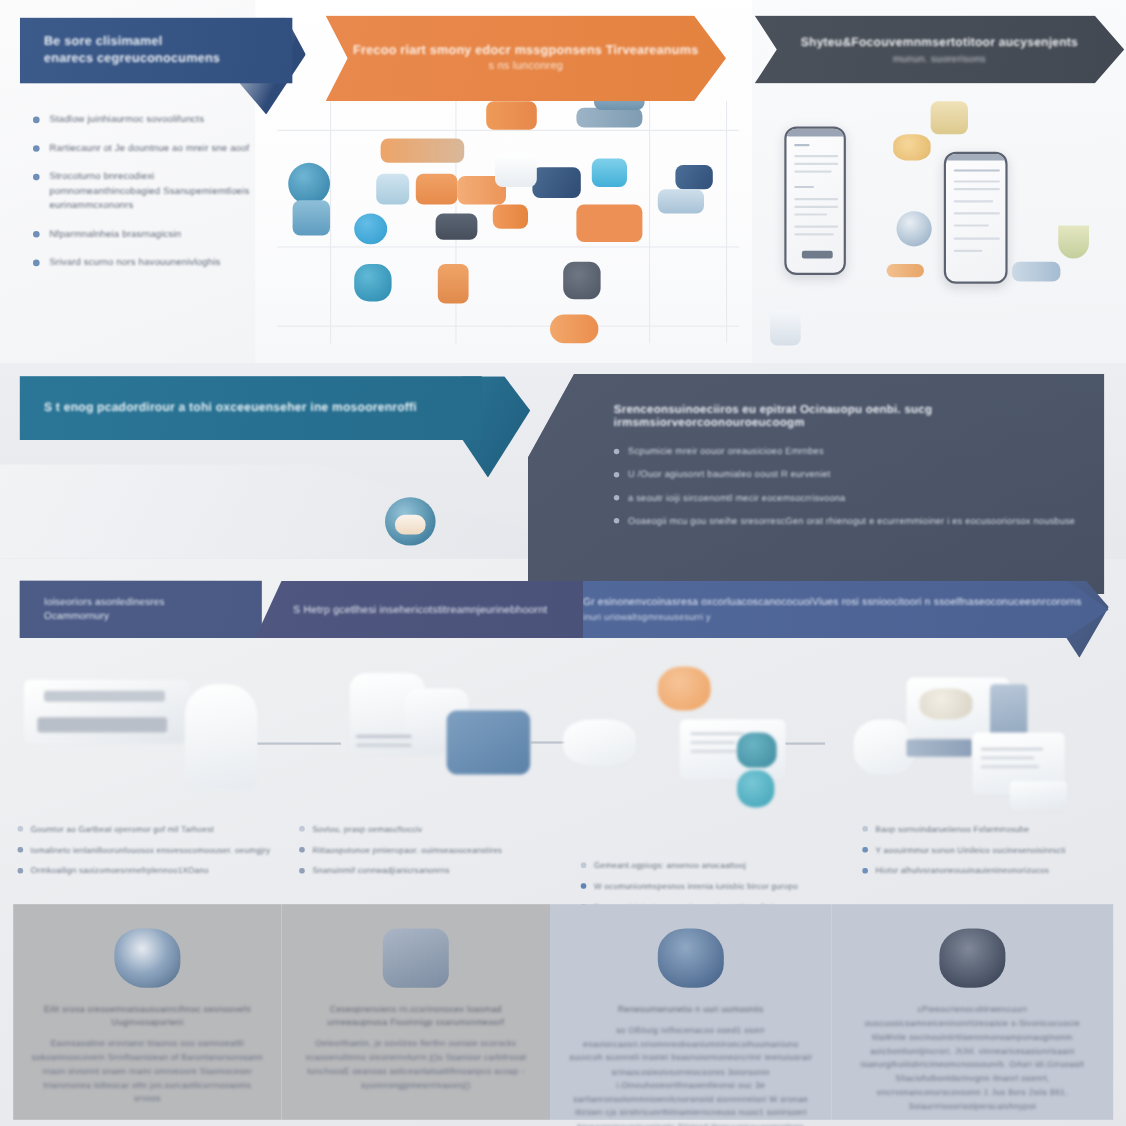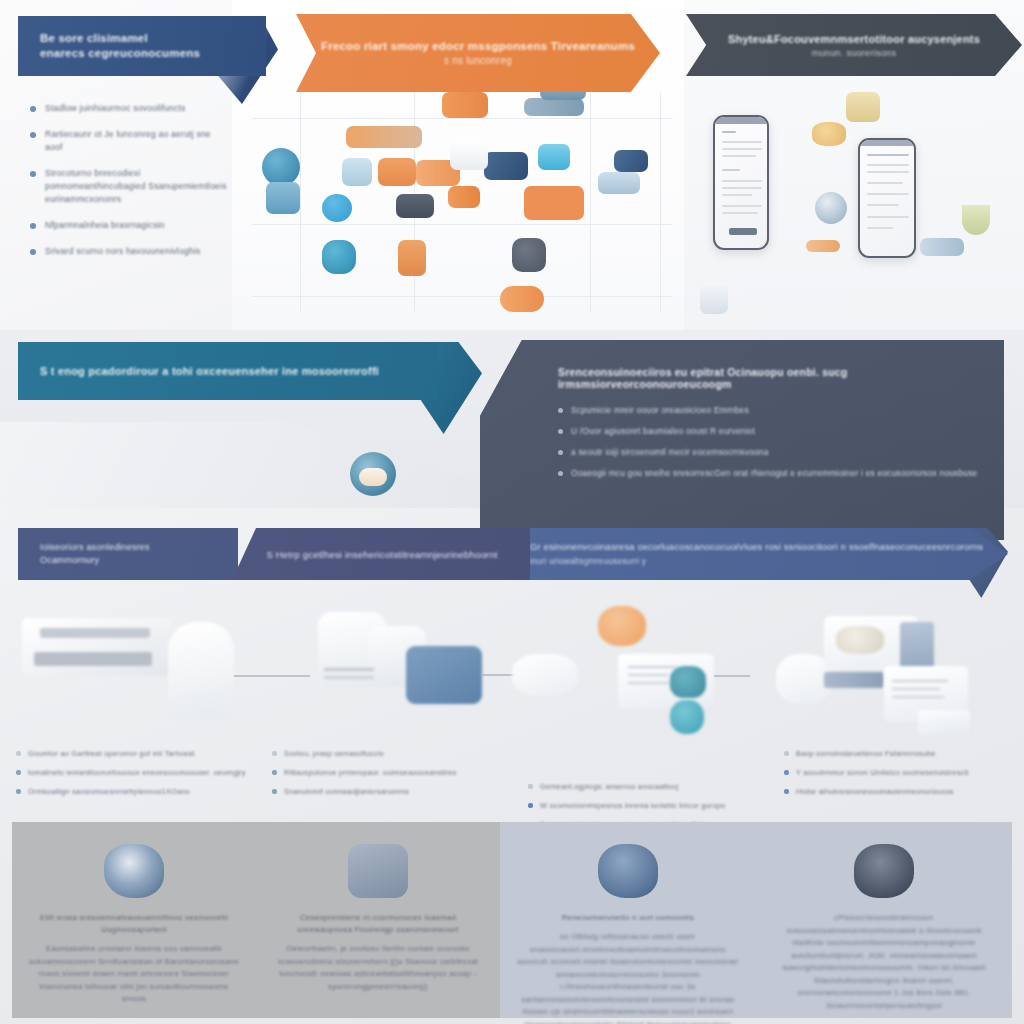--- a/index.html
+++ b/index.html
@@ -276,7 +276,7 @@
         </li>
       <li>
           <span class="dot"></span>
-          <span class="lt bt">Rartiecaunr ot Je lunconreg  ao aerutj sne aoof</span>
+          <span class="lt bt">Rartiecaunr ot Je dountnue  ao mreir sne aoof</span>
         </li>
       <li>
           <span class="dot"></span>

